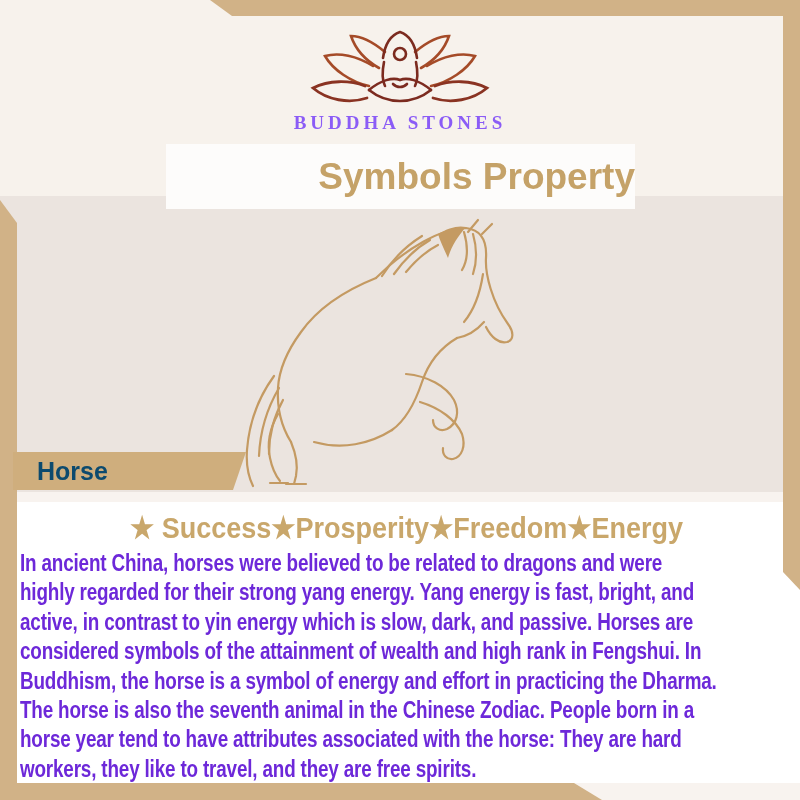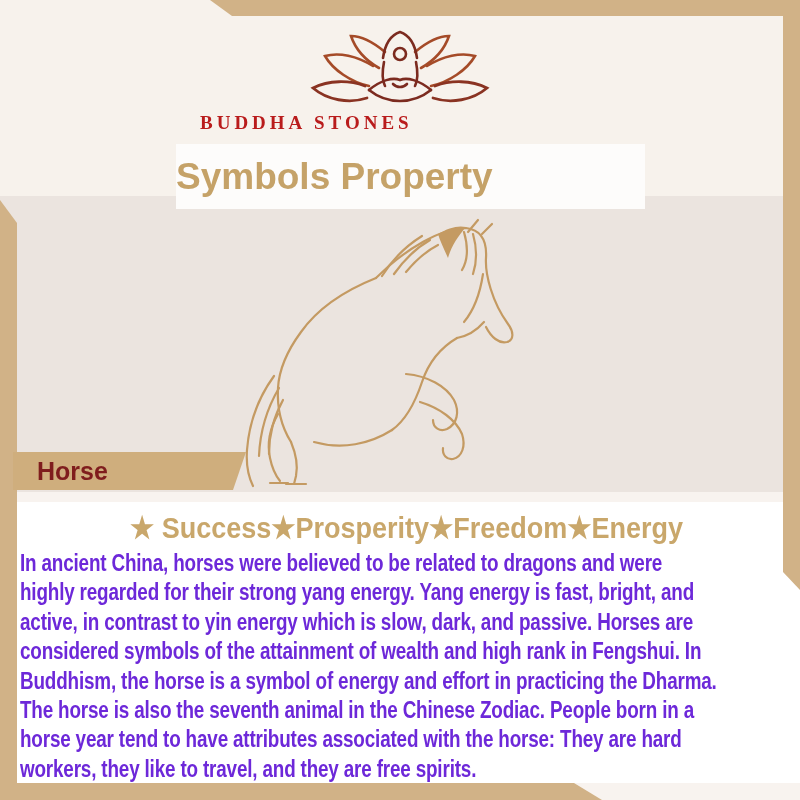--- a/index.html
+++ b/index.html
@@ -25,9 +25,9 @@
     clip-path:polygon(0 0,574px 0,100% 100%,0 100%);}
   
   .logo-svg{left:305px;top:26px;width:190px;height:84px;}
-  .brand-name{left:200px;top:112px;width:400px;
+  .brand-name{left:200px;top:112px;width:400px;text-align:center;
     font-family:"Liberation Serif",serif;font-size:19px;font-weight:600;
-    letter-spacing:4px;color:#b91c1c;}
+    letter-spacing:4px;color:#8b5cf6;}
   
   .heading-box{left:176px;top:144px;width:469px;height:65px;background:#fdfcfb;
     display:flex;align-items:center;justify-content:flex-start;}

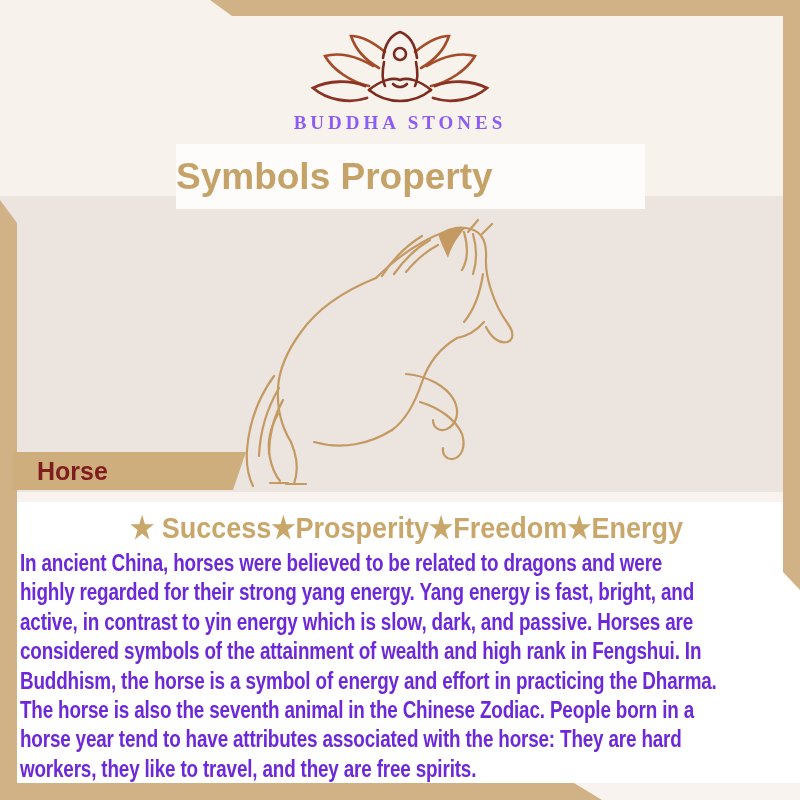--- a/index.html
+++ b/index.html
@@ -29,8 +29,8 @@
     font-family:"Liberation Serif",serif;font-size:19px;font-weight:600;
     letter-spacing:4px;color:#8b5cf6;}
   
-  .heading-box{left:176px;top:144px;width:469px;height:65px;background:#fdfcfb;
-    display:flex;align-items:center;justify-content:flex-start;}
+  .heading-box{left:166px;top:144px;width:469px;height:65px;background:#fdfcfb;
+    display:flex;align-items:center;justify-content:flex-end;}
   .heading-text{font-size:37px;font-weight:700;color:#c5a268;letter-spacing:0;}
   
   .horse-svg{left:230px;top:218px;width:310px;height:272px;}

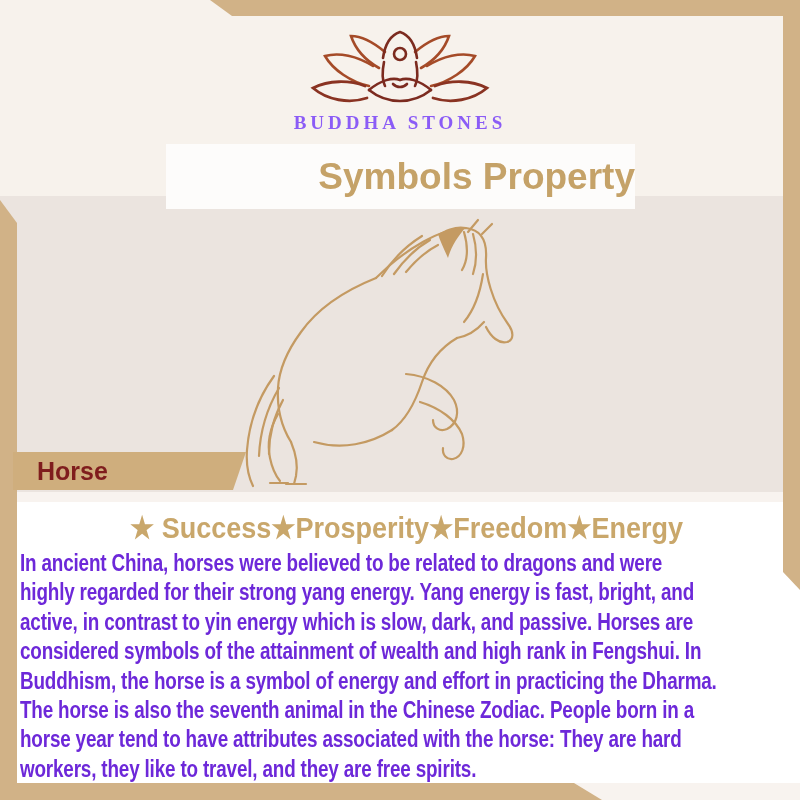--- a/index.html
+++ b/index.html
@@ -38,7 +38,7 @@
   .zodiac-banner{left:13px;top:452px;width:233px;height:38px;background:#cfae7d;
     clip-path:polygon(0 0,100% 0,calc(100% - 13px) 100%,0 100%);
     display:flex;align-items:center;}
-  .zodiac-label{font-size:25px;font-weight:700;color:#7f1d1d;padding-left:24px;}
+  .zodiac-label{font-size:25px;font-weight:700;color:#0c4a6e;padding-left:24px;}
   
   .traits-line{left:13px;top:510px;width:787px;text-align:center;
     font-size:30px;font-weight:700;color:#c9a76b;

